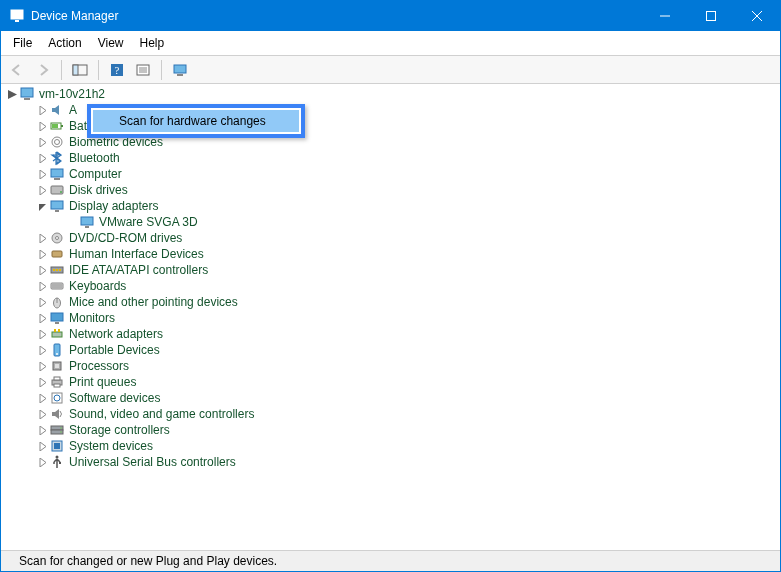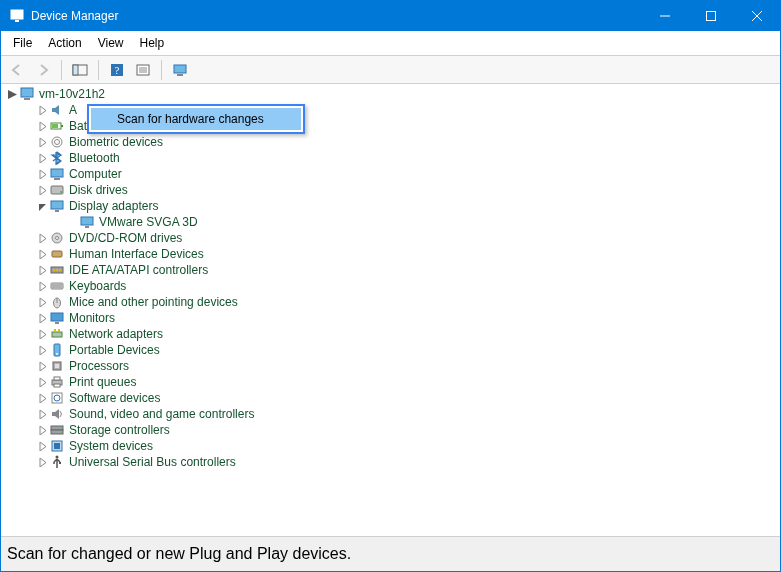--- a/index.html
+++ b/index.html
@@ -99,7 +99,7 @@
     left: 82px; top: 18px;
     width: 218px;
     background:#fff;
-    border: 2px solid #3b82f6;
+    border: 4px solid #3b82f6;
     box-shadow: 2px 2px 4px rgba(0,0,0,0.25);
     z-index: 50;
     padding: 2px;

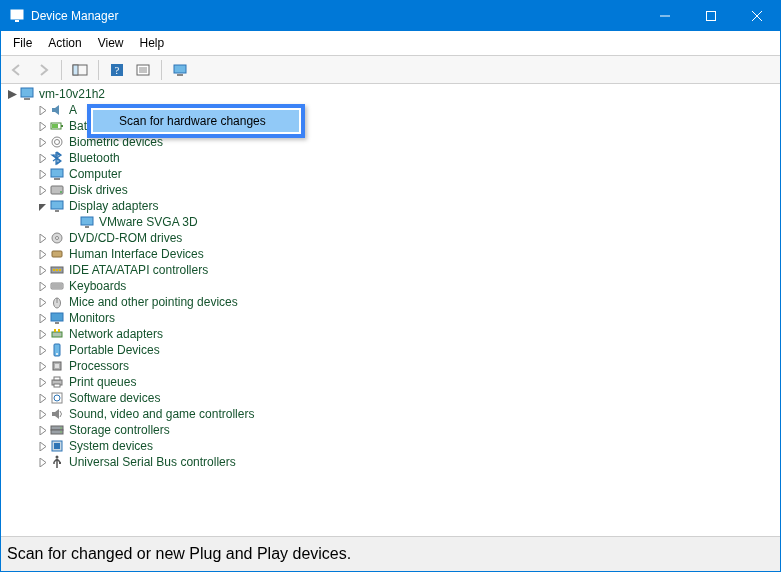--- a/index.html
+++ b/index.html
@@ -113,11 +113,11 @@
     color:#000;
   }
   .statusbar {
-    height: 34px;
+    height: 20px;
     background:#f0f0f0;
     display:flex; align-items:center;
-    padding: 0 6px;
-    font-size:16px;
+    padding: 0 18px;
+    font-size:12px;
     color:#000;
   }
 </style>

